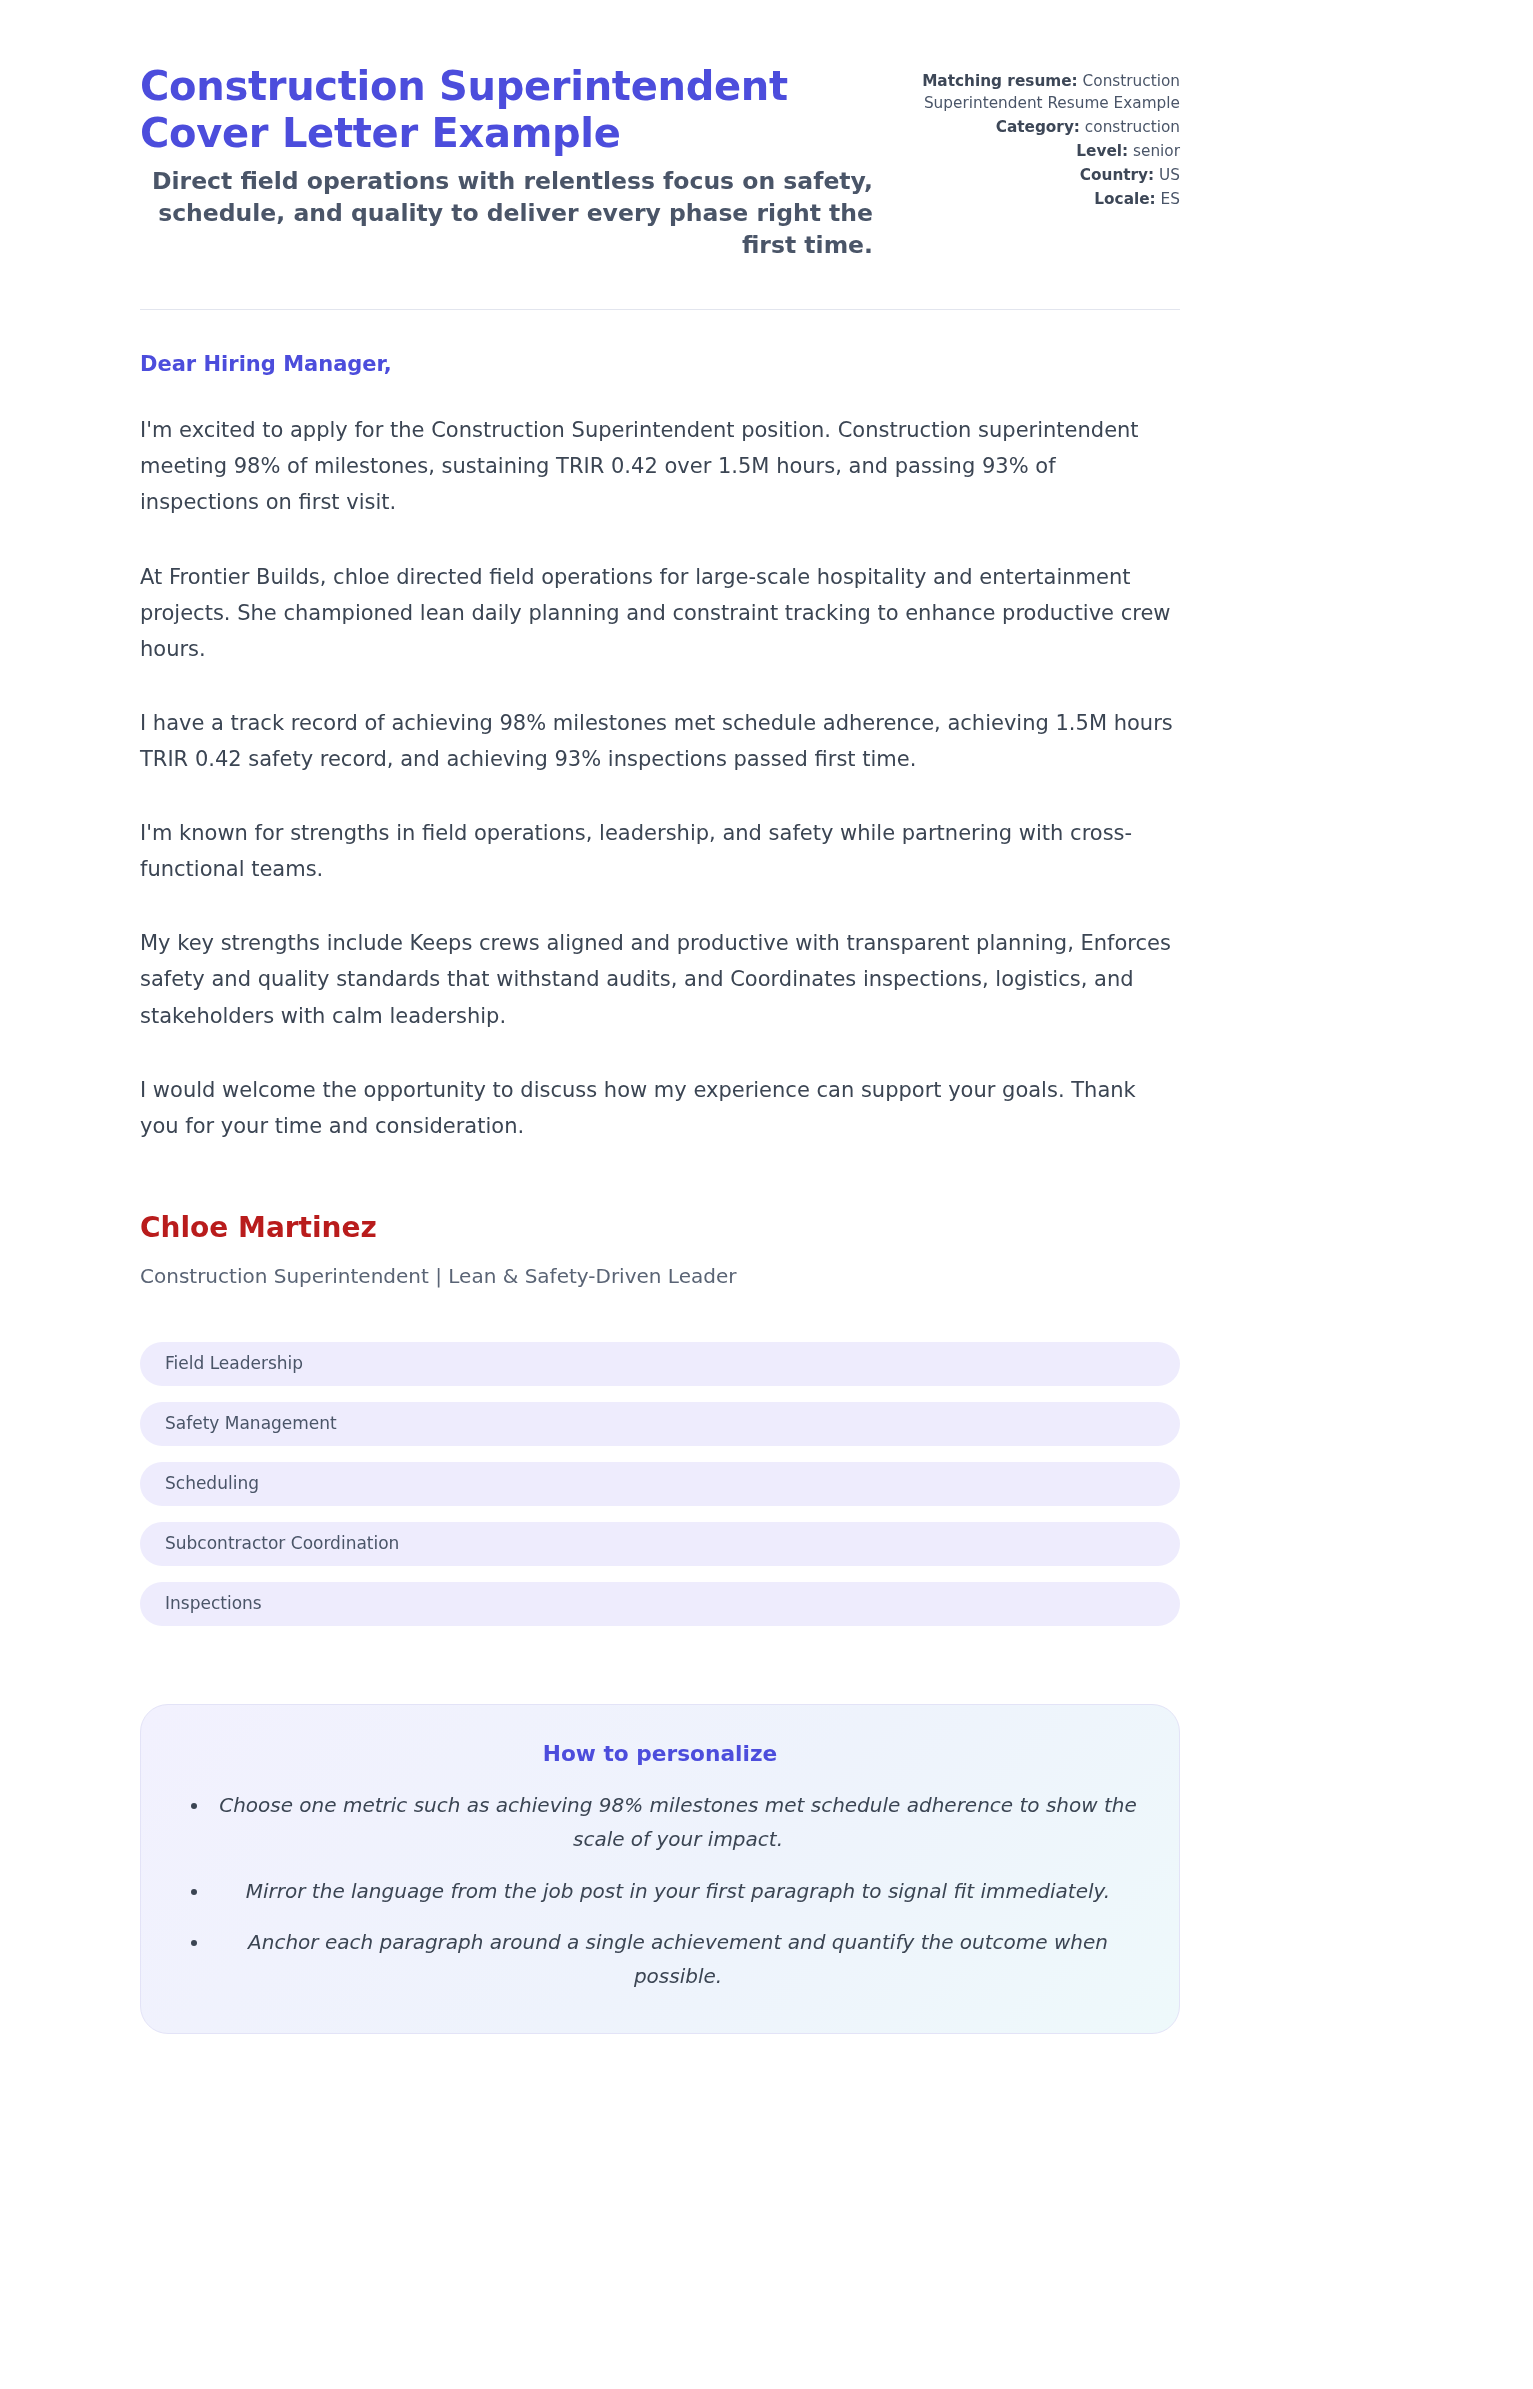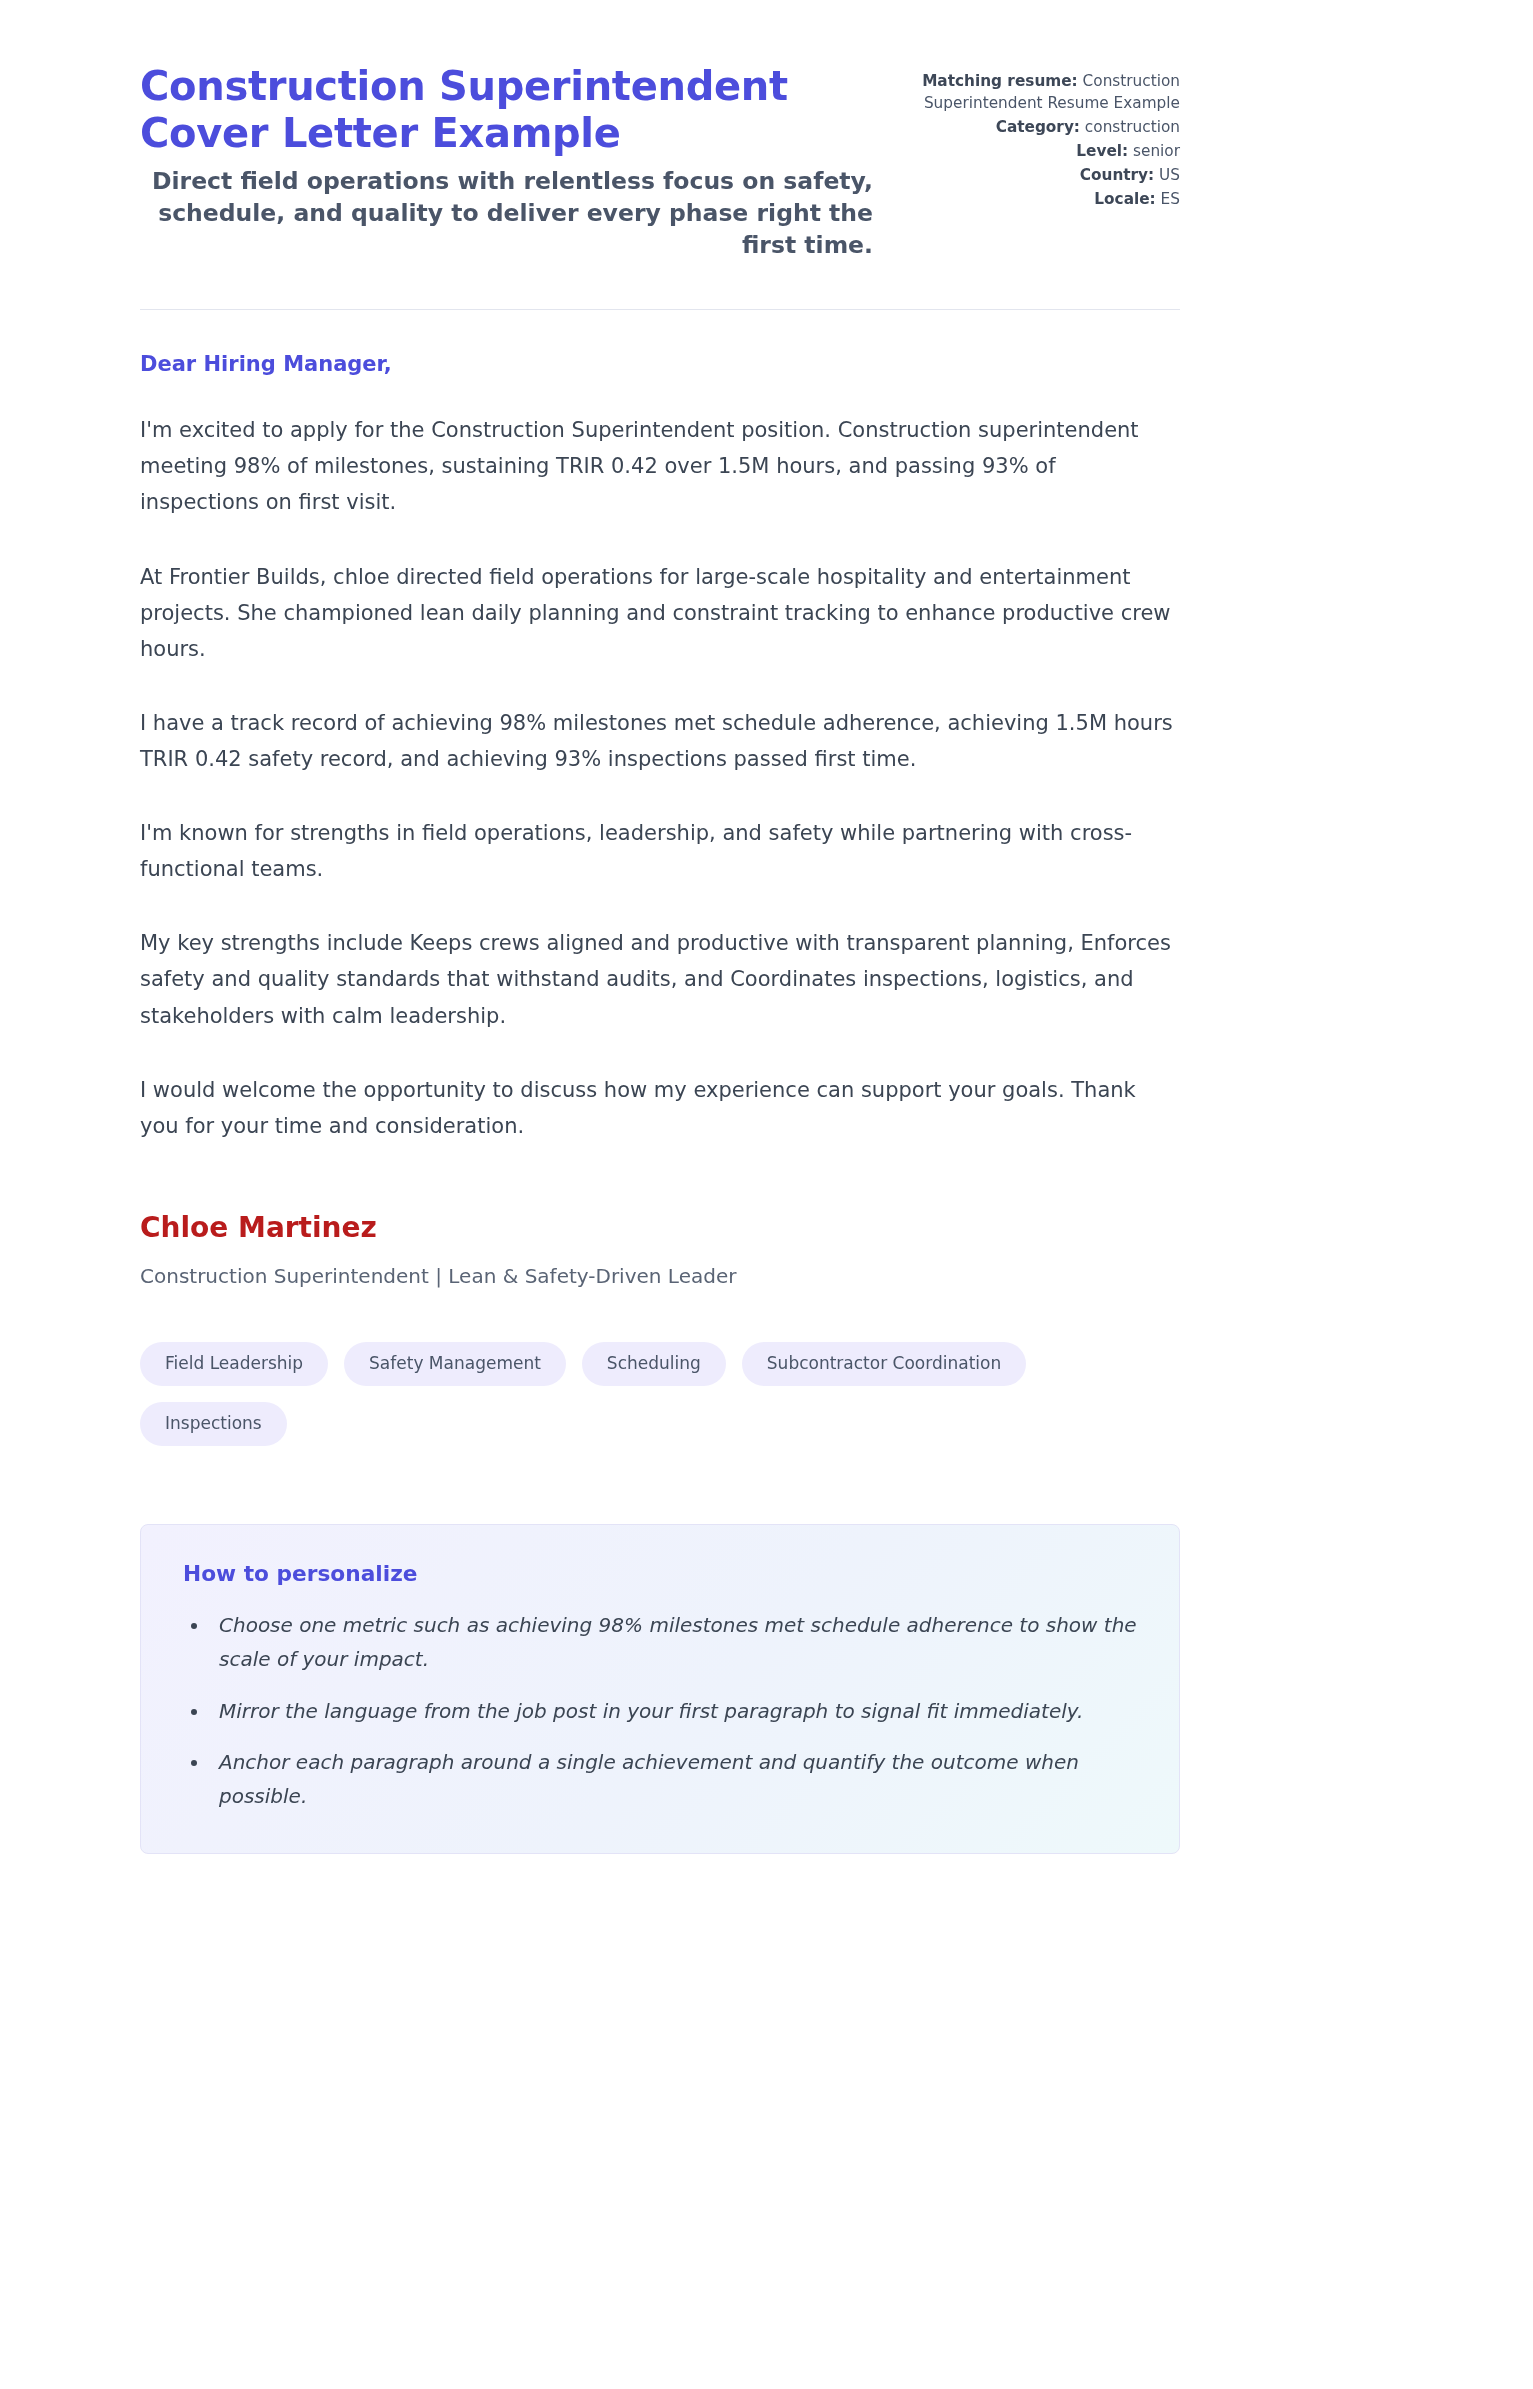--- a/index.html
+++ b/index.html
@@ -95,6 +95,7 @@
     flex-wrap: wrap;
     gap: 16px;
     margin-top: 54px;
+    flex-direction: column;
   }
   .tag {
     background: #eeecfd;

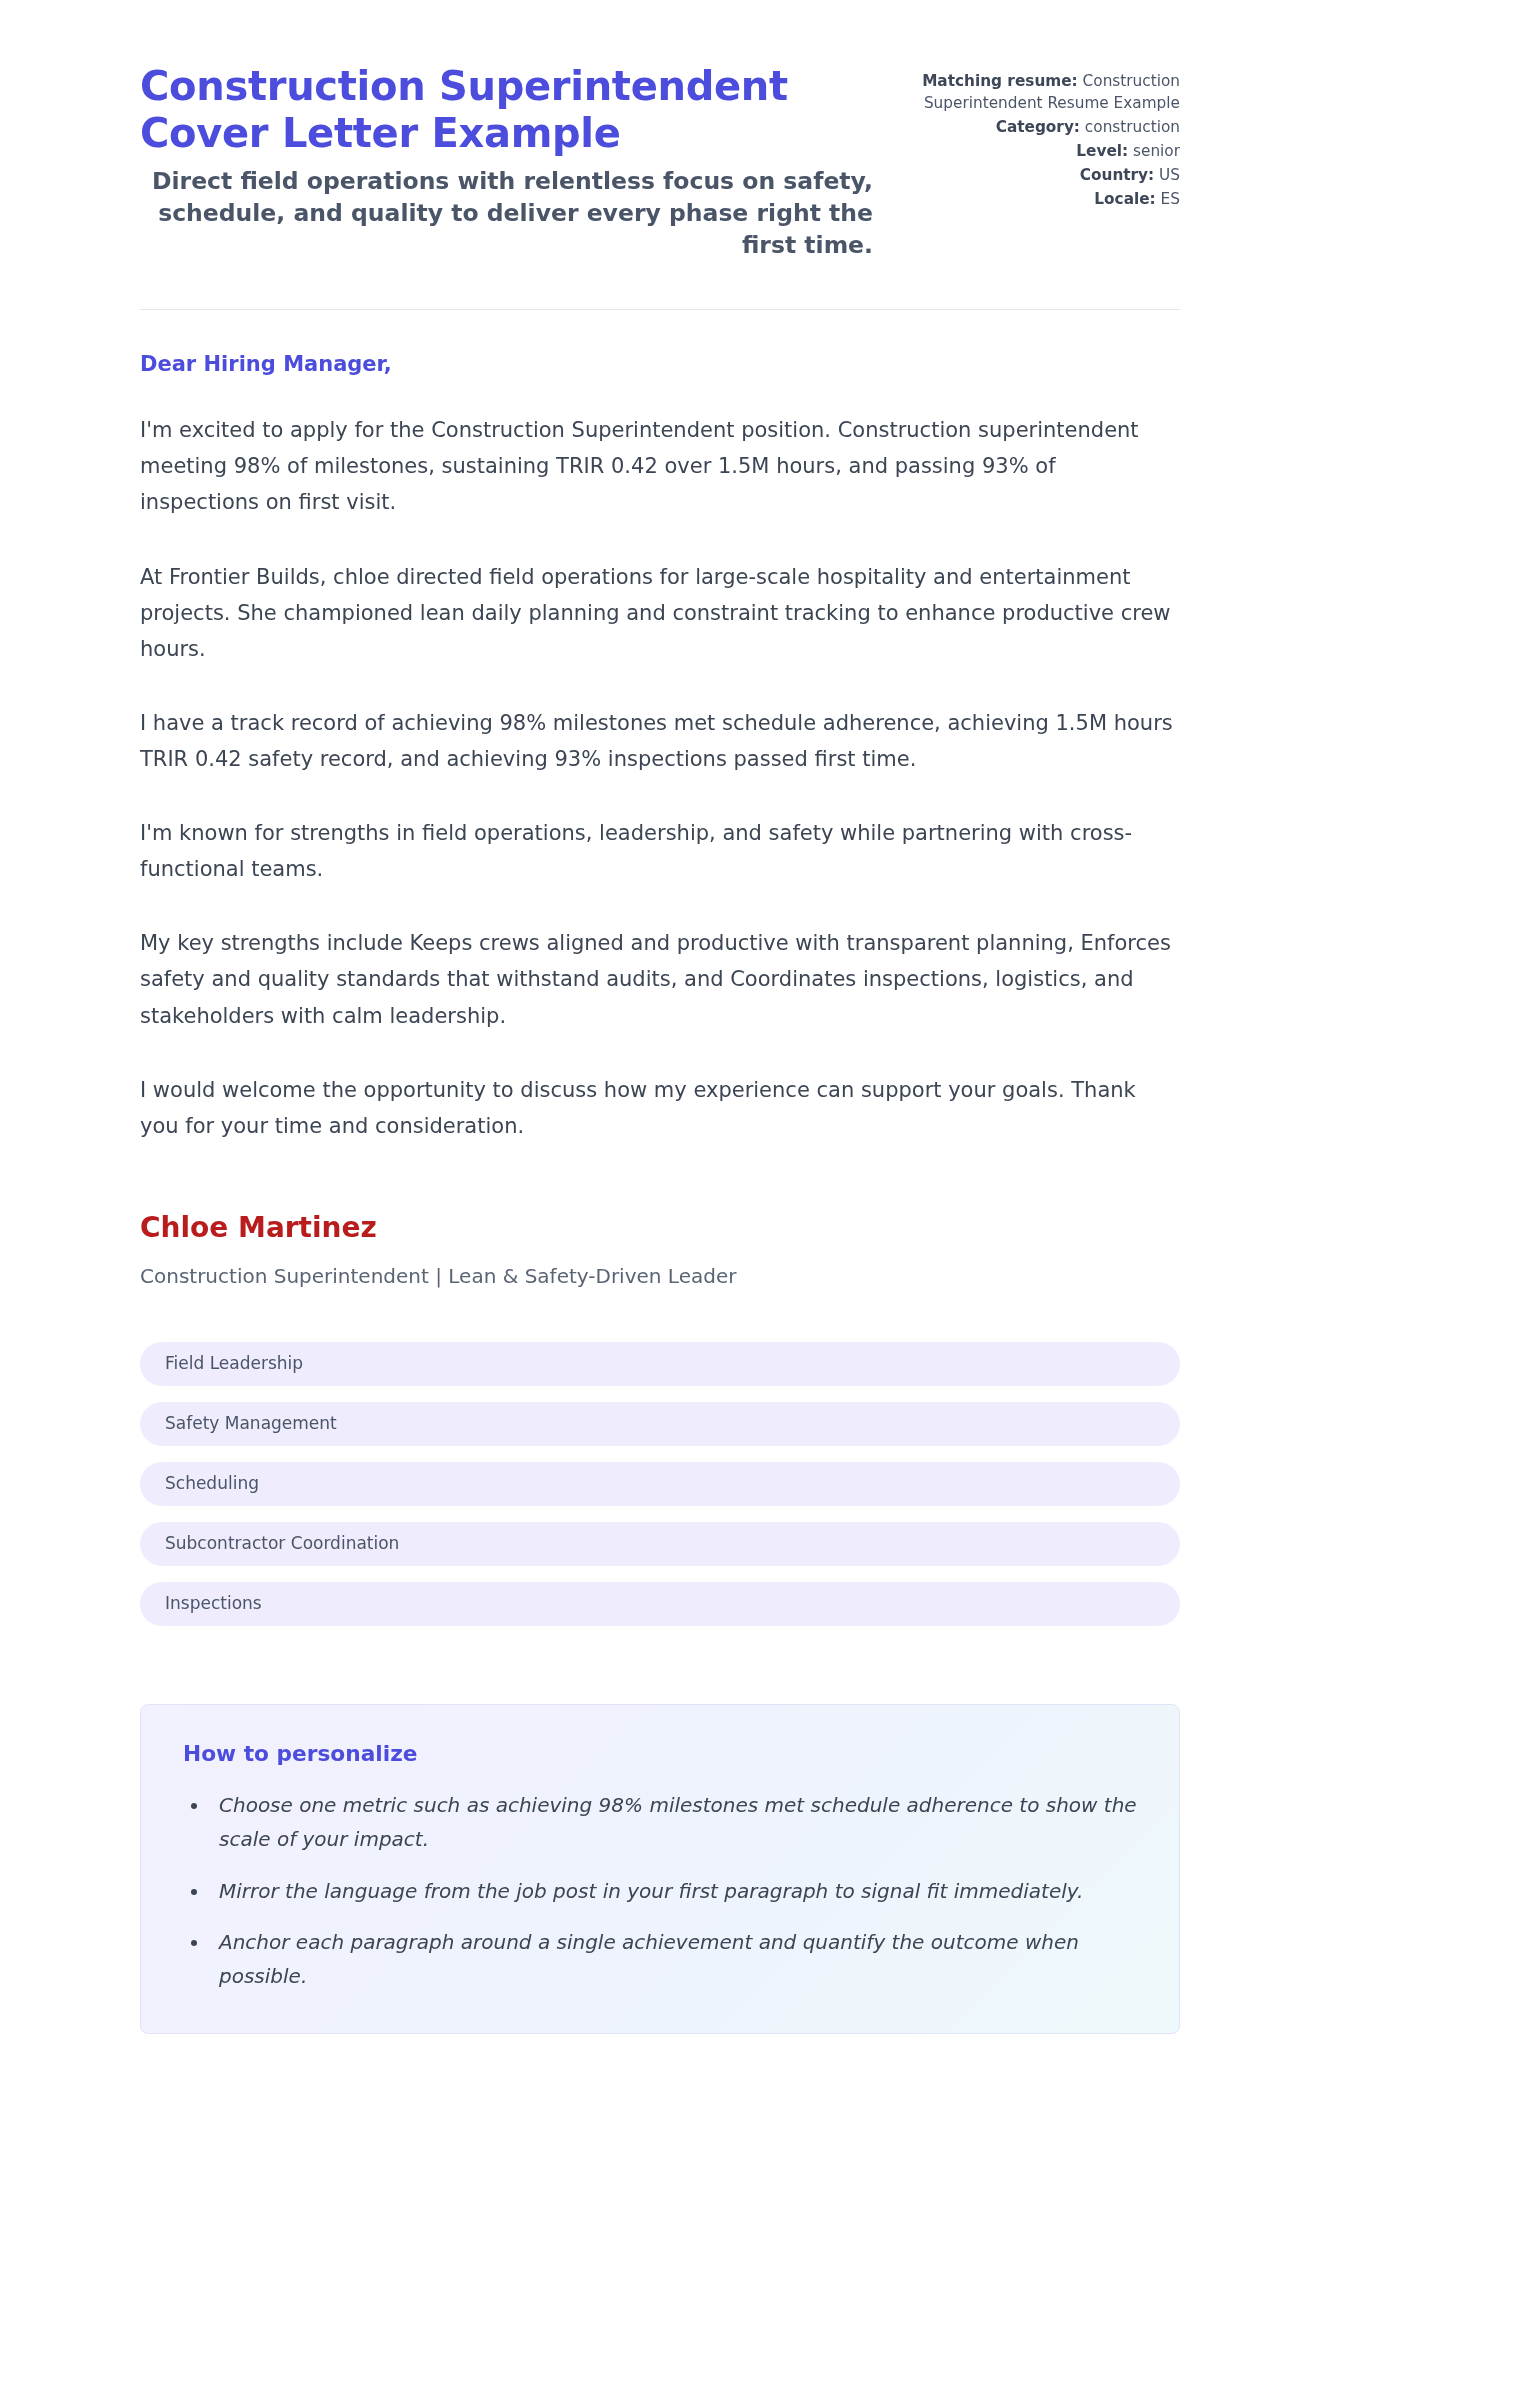--- a/index.html
+++ b/index.html
@@ -111,8 +111,9 @@
     margin-top: 78px;
     background: linear-gradient(135deg, #f2f1fe 0%, #eef3fc 55%, #eef9fb 100%);
     border: 0.9px solid #e3e3f7;
-    border-radius: 8px;
+    border-radius: 28px;
     padding: 36px 42px 40px 42px;
+    text-align: center;
   }
   .callout-title {
     font-size: 21.7px;

